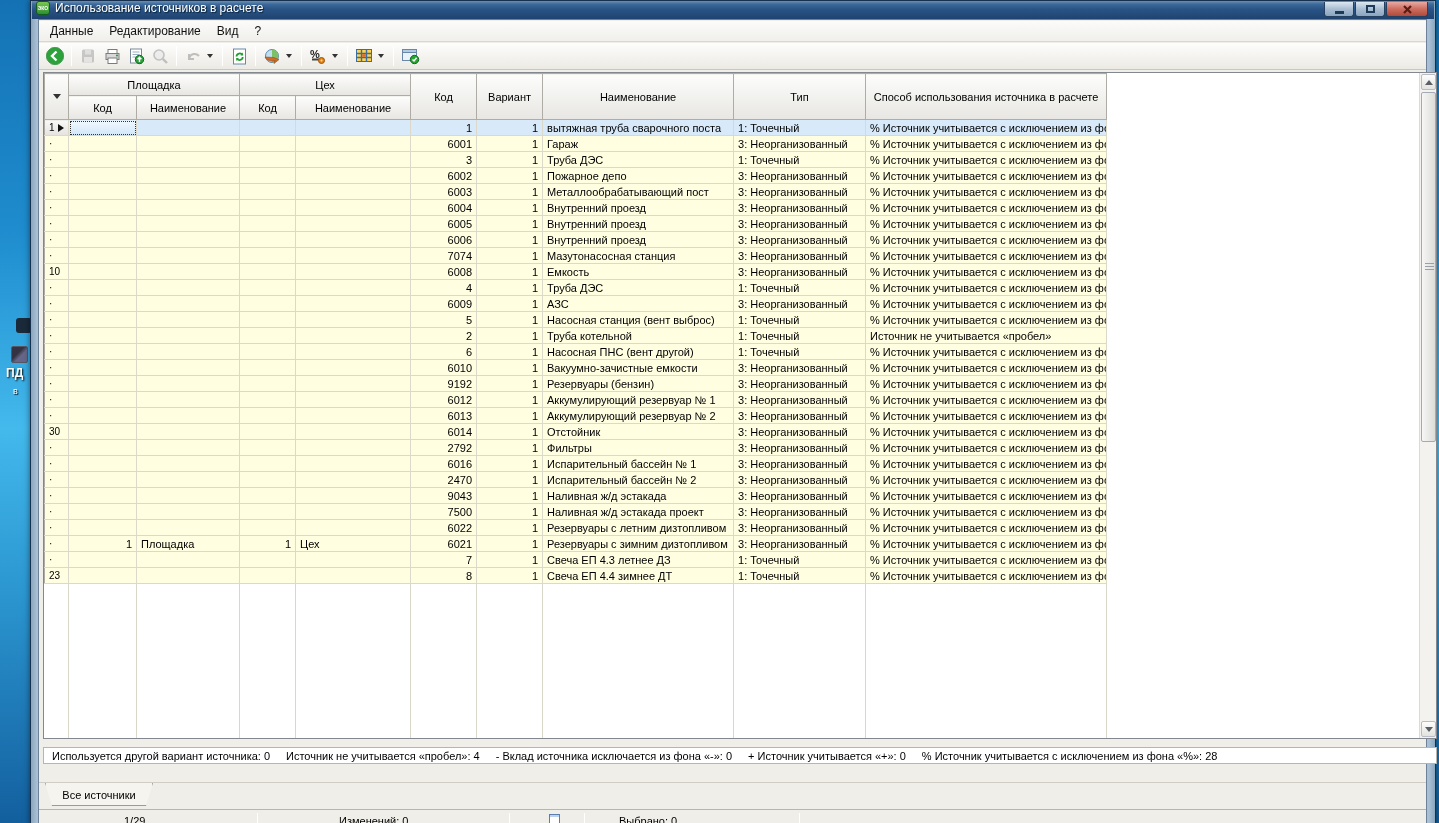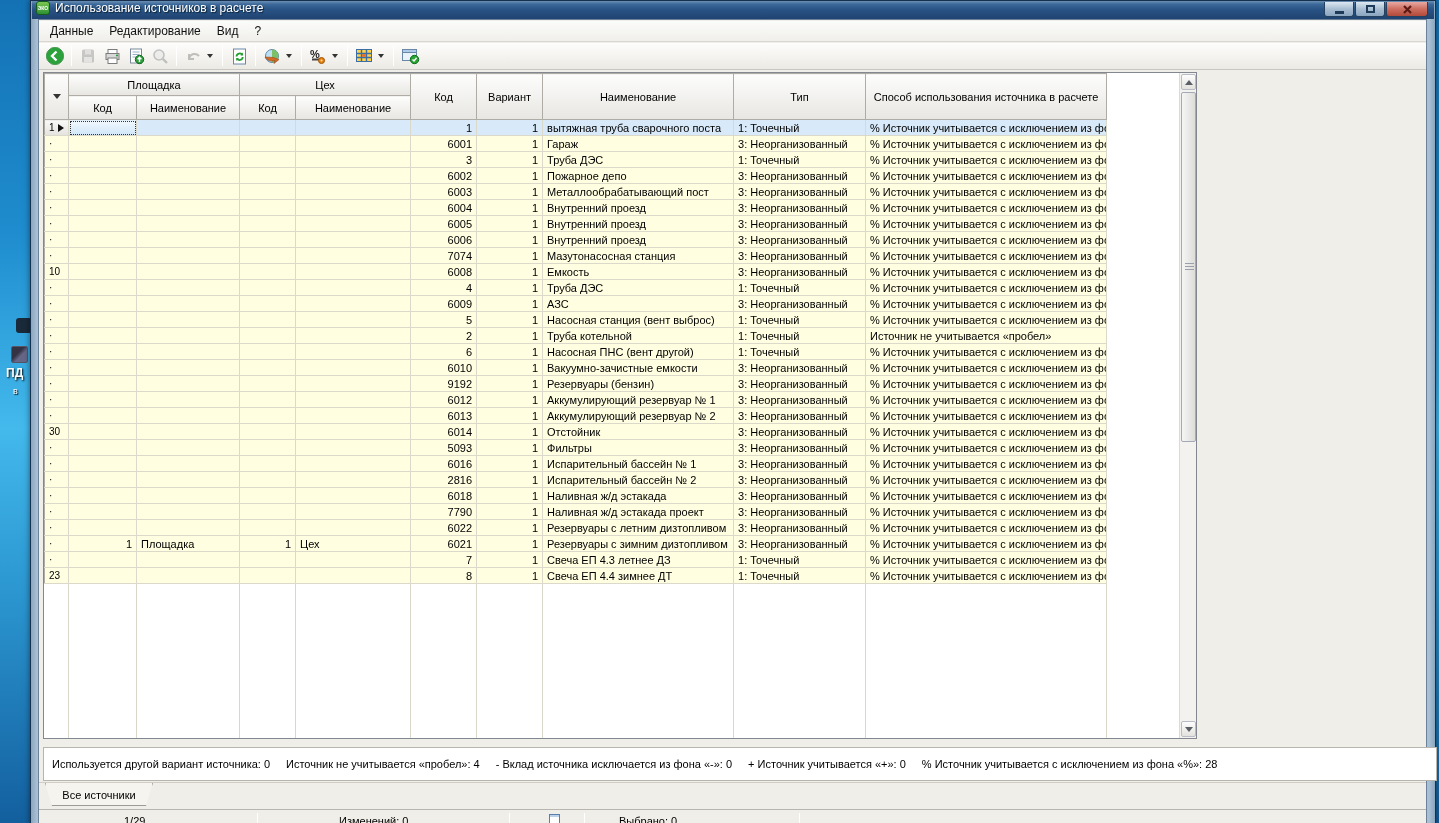--- a/index.html
+++ b/index.html
@@ -50,7 +50,7 @@
   .dd { width:0; height:0; border-left:3px solid transparent; border-right:3px solid transparent; border-top:4px solid #333; margin:0 5px 0 2px; }
 
   
-  .gridwrap { position:absolute; left:4px; top:52px; width:1154px; height:667px; background:#fff; border:1px solid #828790; overflow:hidden; }
+  .gridwrap { position:absolute; left:4px; top:52px; width:1394px; height:667px; background:#fff; border:1px solid #828790; overflow:hidden; }
   table.grid { border-collapse:collapse; table-layout:fixed; width:1062px; font-size:11px; }
   table.grid th { font-weight:normal; font-size:11px; color:#000; text-align:center; vertical-align:middle;
     background:linear-gradient(180deg,#fdfdfc,#e7e6e2); border:1px solid #aeaca4; padding:1px 2px; }

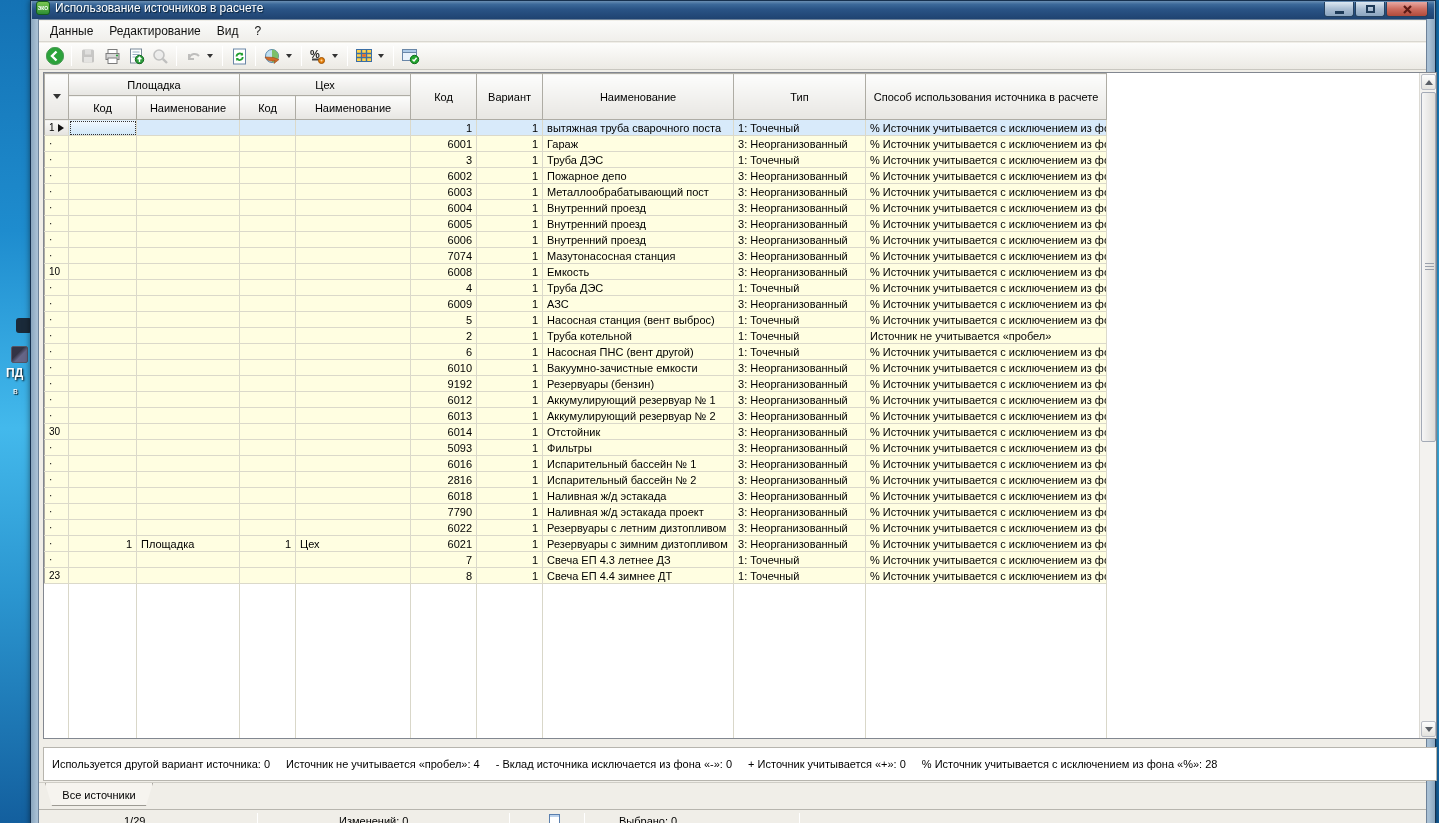--- a/index.html
+++ b/index.html
@@ -598,7 +598,7 @@
                 <td></td>
                 <td class="c-num"></td>
                 <td></td>
-                <td class="c-num">5093</td>
+                <td class="c-num">2792</td>
                 <td class="c-num">1</td>
                 <td>Фильтры</td>
                 <td>3: Неорганизованный</td>

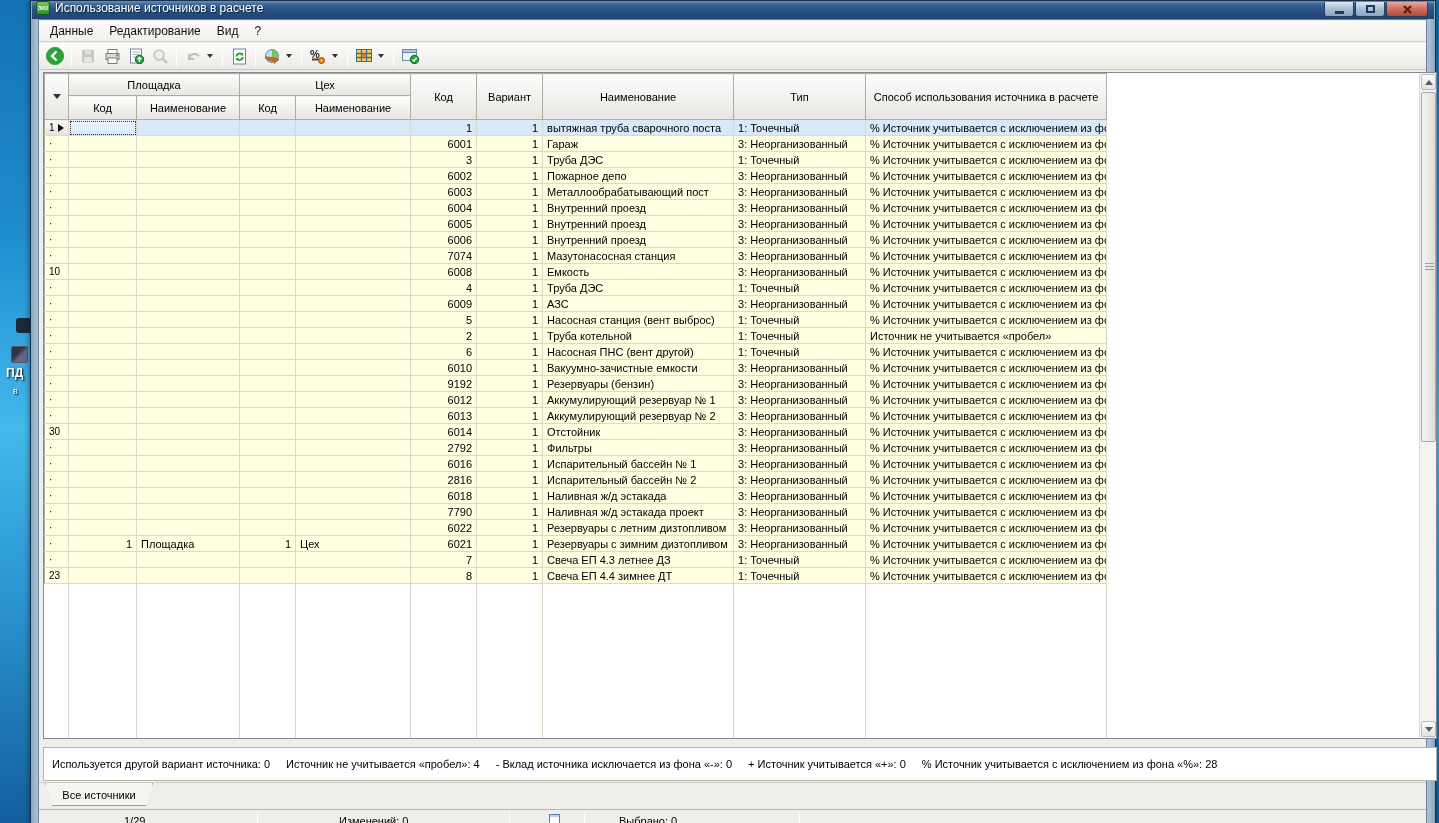--- a/index.html
+++ b/index.html
@@ -630,7 +630,7 @@
                 <td></td>
                 <td class="c-num"></td>
                 <td></td>
-                <td class="c-num">2816</td>
+                <td class="c-num">2470</td>
                 <td class="c-num">1</td>
                 <td>Испарительный бассейн № 2</td>
                 <td>3: Неорганизованный</td>

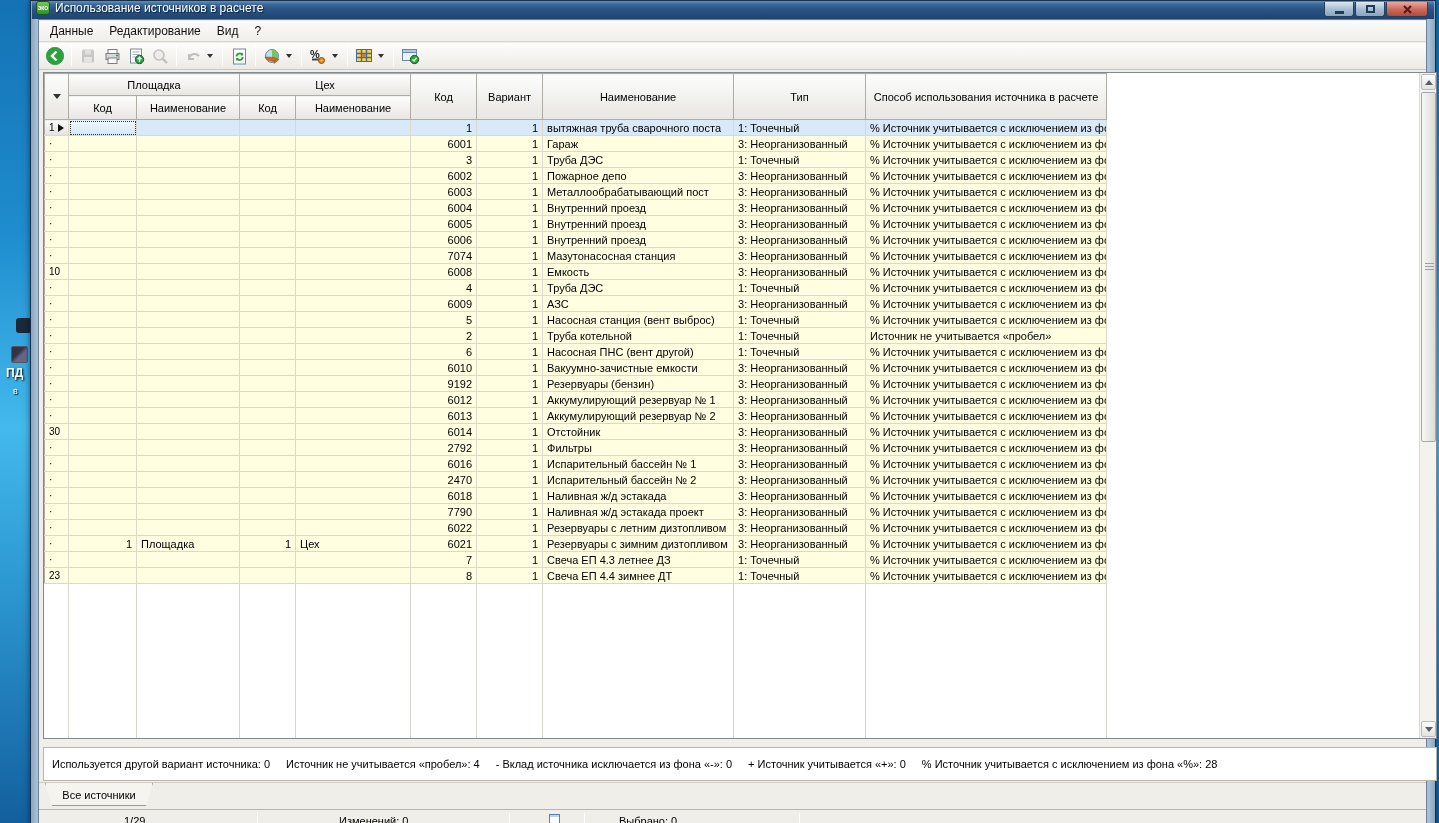--- a/index.html
+++ b/index.html
@@ -646,7 +646,7 @@
                 <td></td>
                 <td class="c-num"></td>
                 <td></td>
-                <td class="c-num">6018</td>
+                <td class="c-num">9043</td>
                 <td class="c-num">1</td>
                 <td>Наливная ж/д эстакада</td>
                 <td>3: Неорганизованный</td>

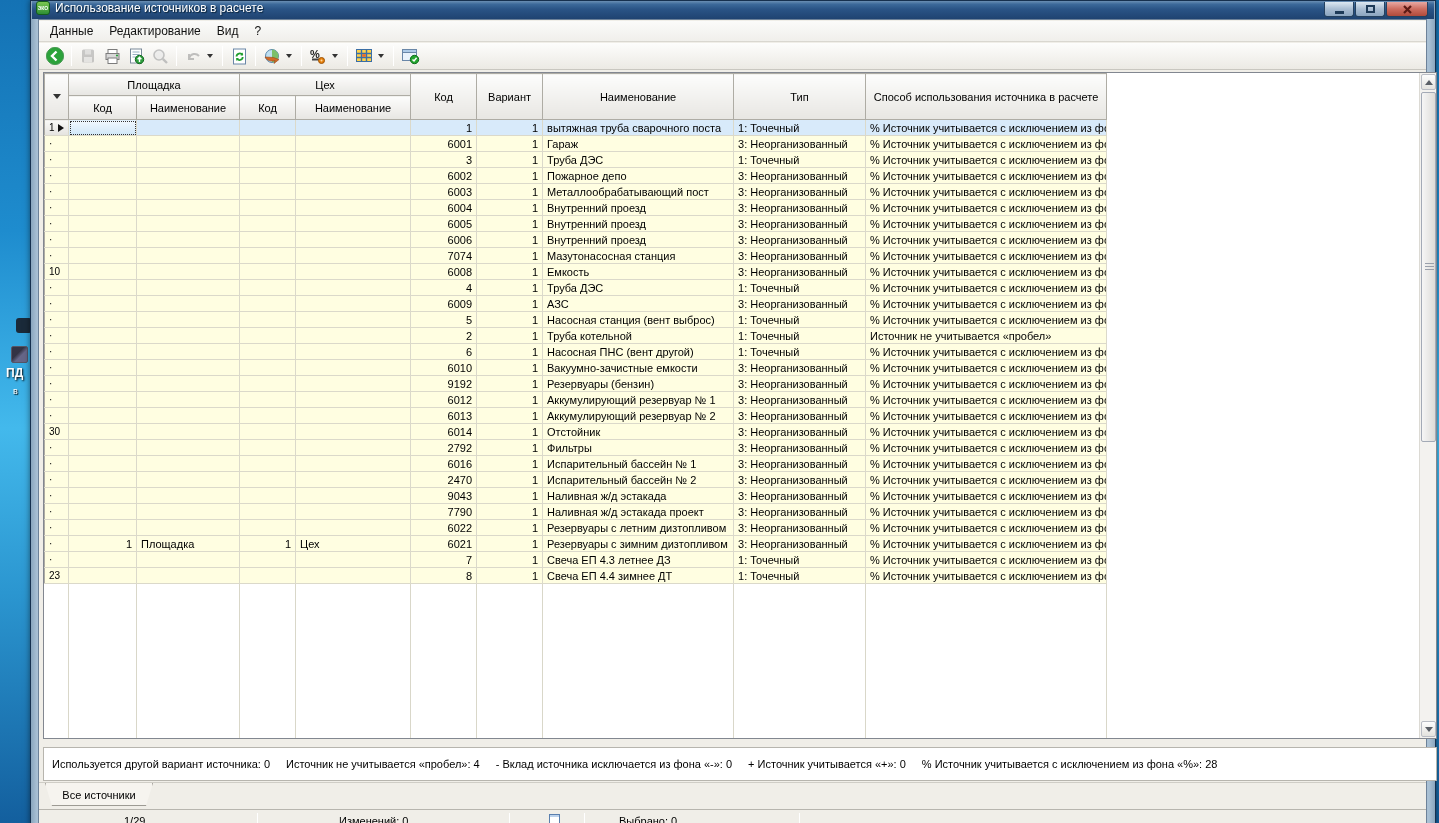--- a/index.html
+++ b/index.html
@@ -662,7 +662,7 @@
                 <td></td>
                 <td class="c-num"></td>
                 <td></td>
-                <td class="c-num">7790</td>
+                <td class="c-num">7500</td>
                 <td class="c-num">1</td>
                 <td>Наливная ж/д эстакада проект</td>
                 <td>3: Неорганизованный</td>

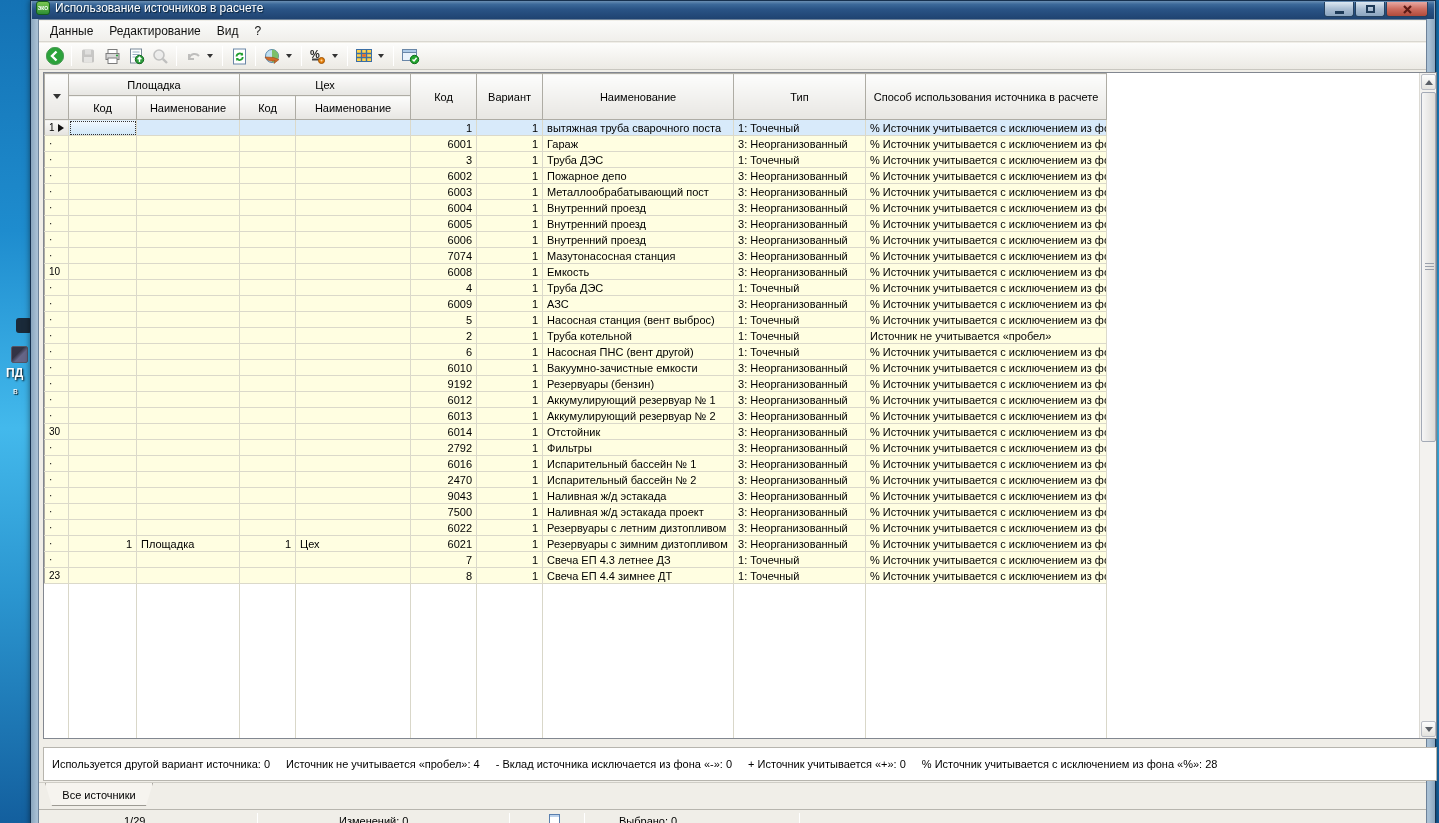--- a/index.html
+++ b/index.html
@@ -83,7 +83,7 @@
     background:repeating-linear-gradient(180deg,#9aa0ab 0 1px,transparent 1px 3px); }
 
   
-  .summary { position:absolute; left:4px; top:727px; width:1394px; height:34px; background:#fff; border:1px solid #b7b5ae;
+  .summary { position:absolute; left:4px; top:727px; width:1394px; height:17px; background:#fff; border:1px solid #b7b5ae;
     display:flex; align-items:center; padding-left:8px; font-size:11px; color:#000; }
   .summary span { margin-right:16px; white-space:nowrap; }
 

